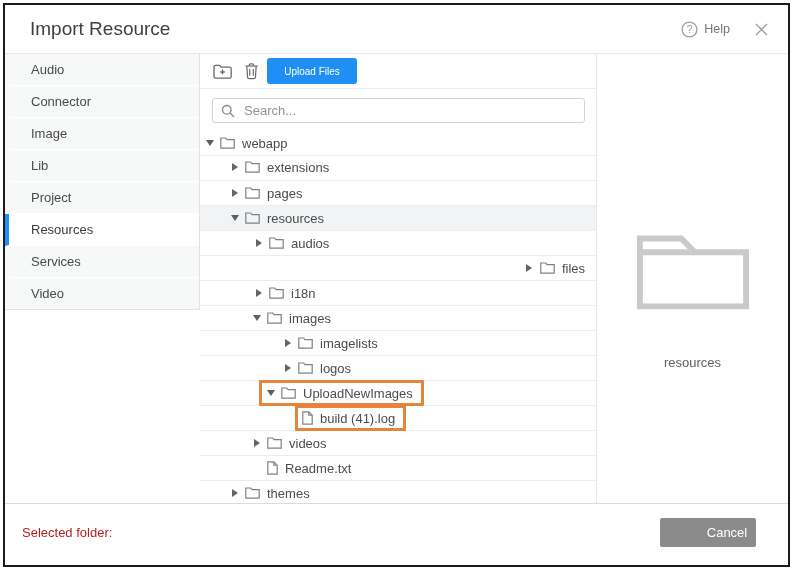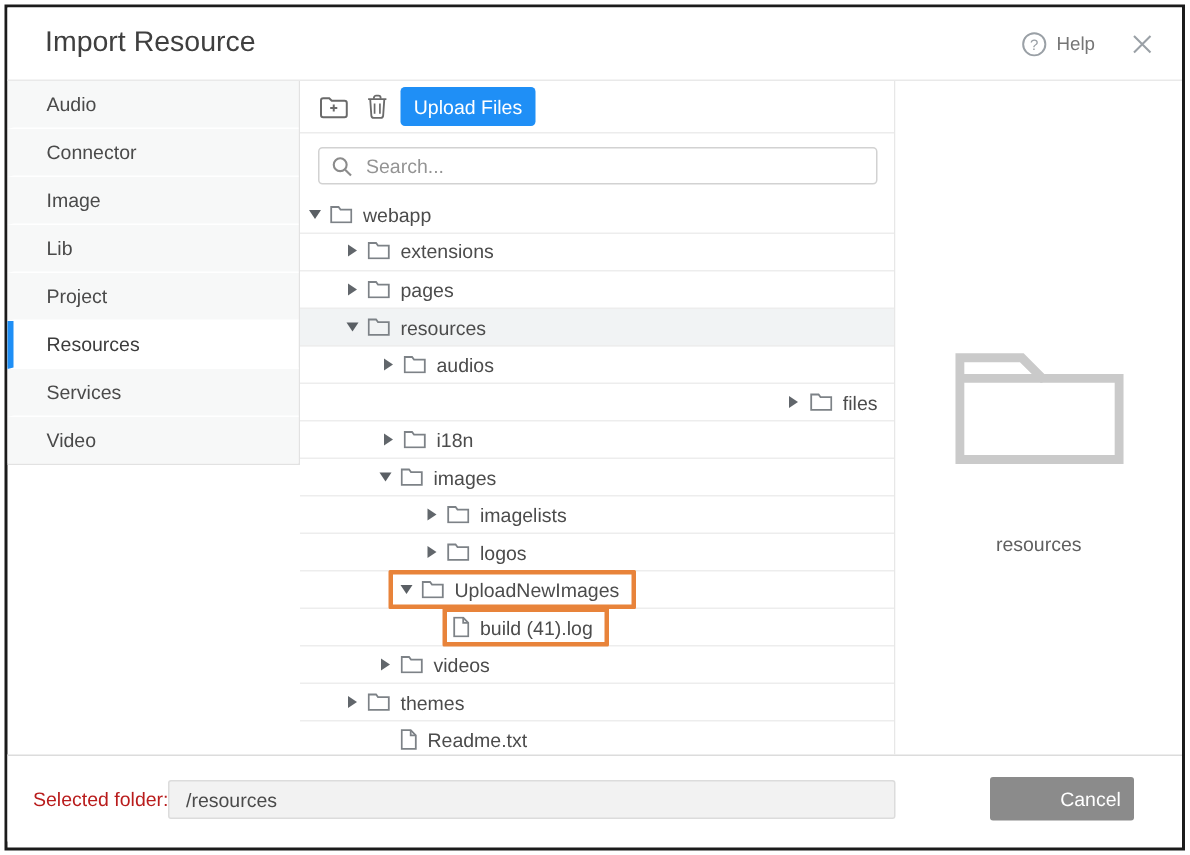--- a/index.html
+++ b/index.html
@@ -29,7 +29,7 @@
   .tb-icon.newf{left:11px;}
   .tb-icon.del{left:40px;}
   .upload-btn{position:absolute;left:67px;top:4px;width:90px;height:26px;background:var(--accent);
-              color:#fff;border:none;border-radius:3px;font-size:13px;font-family:inherit;cursor:pointer;}
+              color:#fff;border:none;border-radius:3px;font-size:10px;font-family:inherit;cursor:pointer;}
   .search-wrap{position:absolute;left:12px;top:44px;width:373px;height:25px;border:1px solid #d2d2d2;border-radius:3px;
                display:flex;align-items:center;padding:0 8px;box-sizing:border-box;background:#fff;}
   .search-wrap input{border:none;outline:none;flex:1;margin-left:7px;font-size:13px;font-family:inherit;color:#701a75;background:transparent;}

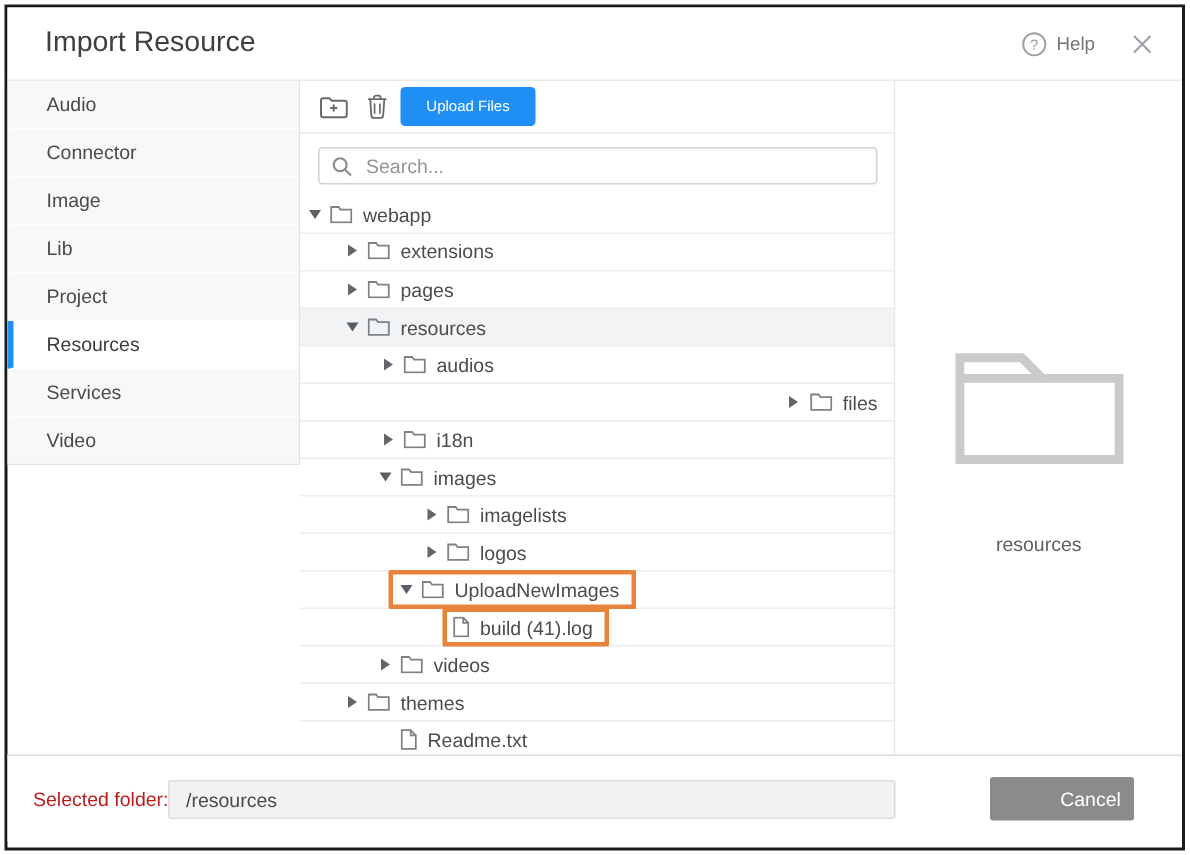--- a/index.html
+++ b/index.html
@@ -301,19 +301,6 @@
             <span class="tree-label">videos</span>
           </span>
         </div>
-        <div class="tree-row" style="padding-left: 30px;">
-          <span class="row-box">
-            <span class="caret-wrap">
-              <i class="caret collapsed"></i>
-            </span>
-            <span class="tree-ic">
-              <svg width="15" height="12" viewBox="0 0 15 12">
-                <path d="M.8 11.2 V1 h4.9 l1.3 1.7 h7.2 v8.5 Z" fill="none" stroke="#7d8287" stroke-width="1.2"></path>
-              </svg>
-            </span>
-            <span class="tree-label">themes</span>
-          </span>
-        </div>
         <div class="tree-row" style="padding-left: 52px;">
           <span class="caret-spacer"></span>
           <span class="row-box">
@@ -324,6 +311,19 @@
               </svg>
             </span>
             <span class="tree-label">Readme.txt</span>
+          </span>
+        </div>
+        <div class="tree-row" style="padding-left: 30px;">
+          <span class="row-box">
+            <span class="caret-wrap">
+              <i class="caret collapsed"></i>
+            </span>
+            <span class="tree-ic">
+              <svg width="15" height="12" viewBox="0 0 15 12">
+                <path d="M.8 11.2 V1 h4.9 l1.3 1.7 h7.2 v8.5 Z" fill="none" stroke="#7d8287" stroke-width="1.2"></path>
+              </svg>
+            </span>
+            <span class="tree-label">themes</span>
           </span>
         </div>
       </div>

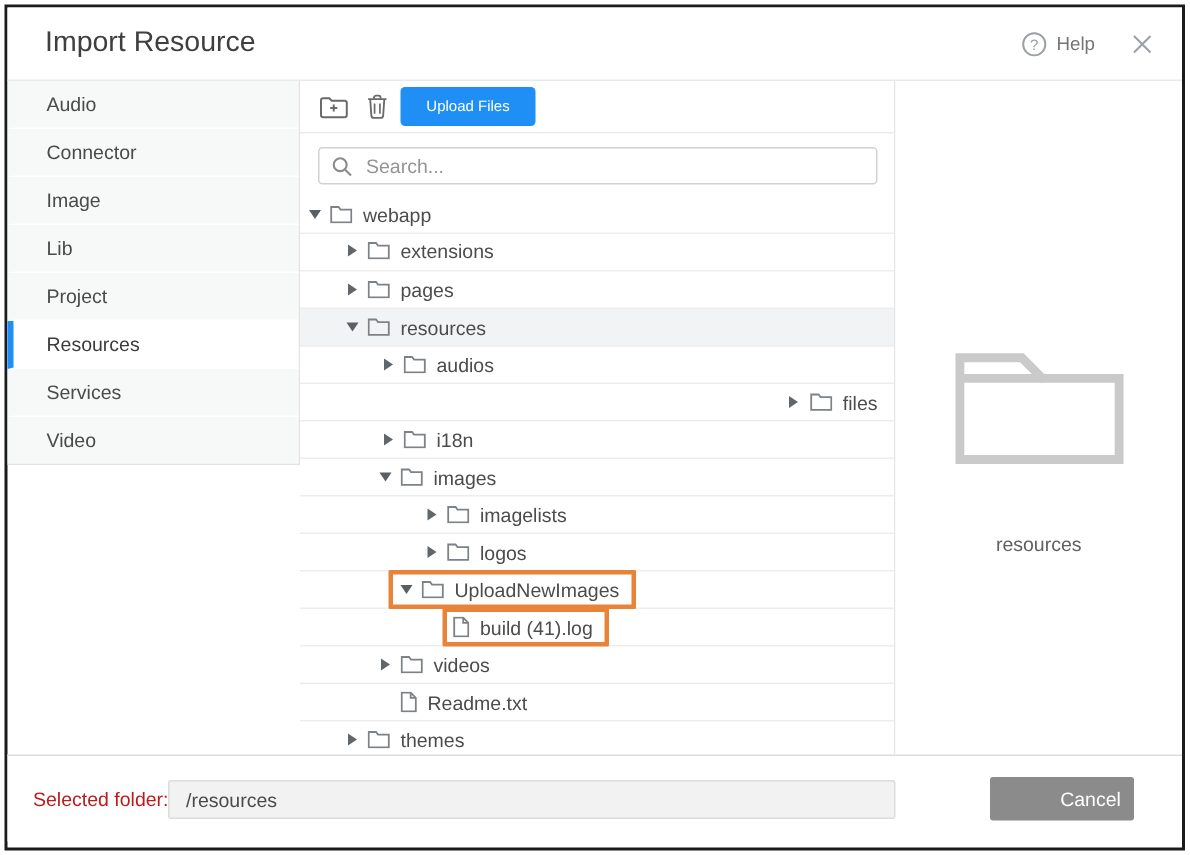--- a/index.html
+++ b/index.html
@@ -341,7 +341,6 @@
 
   <div class="footer">
     <span class="foot-label">Selected folder:</span>
-    <input class="foot-input" type="text" readonly="" value="/resources" style="">
     <button class="cancel-btn">Cancel</button>
   </div>
 

